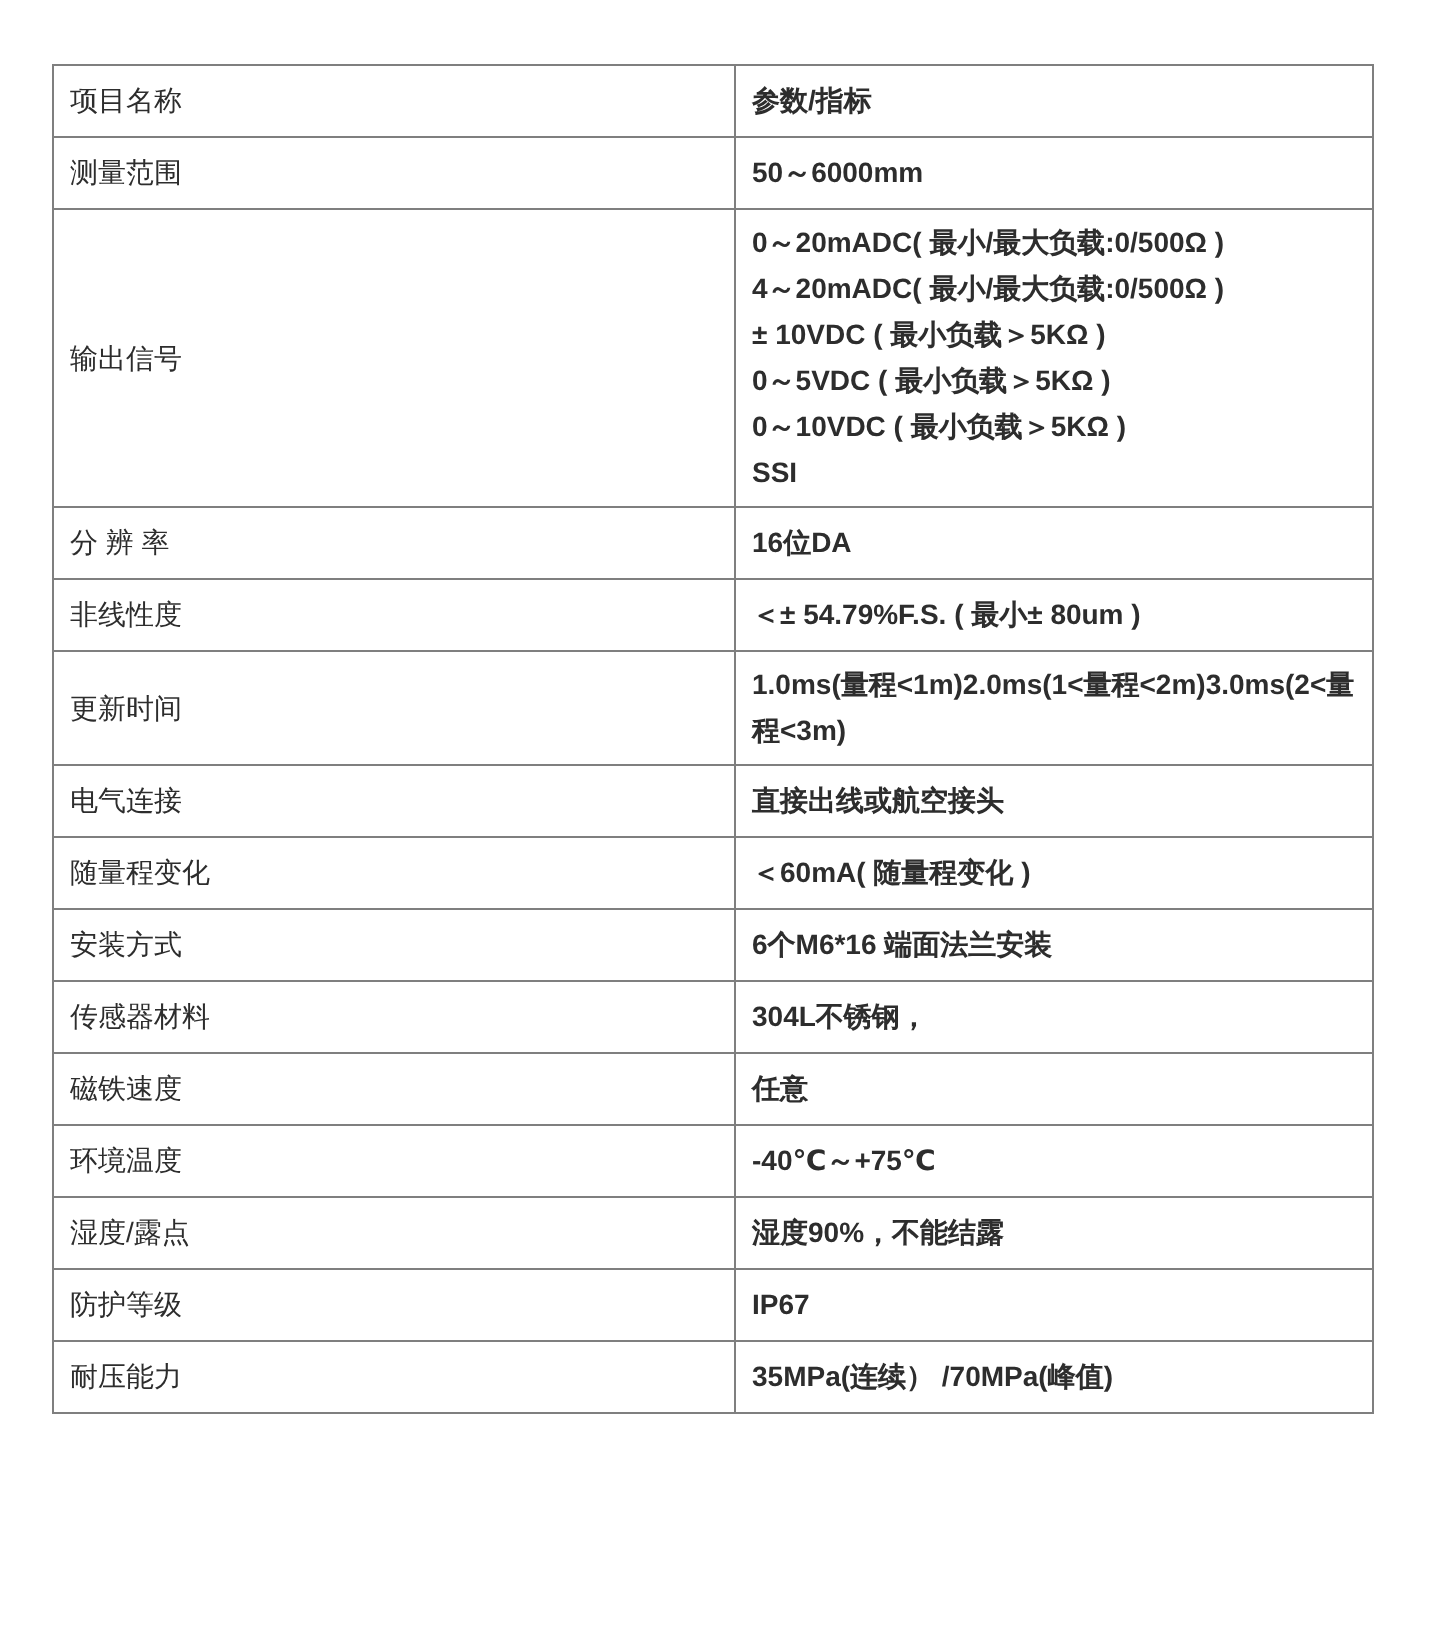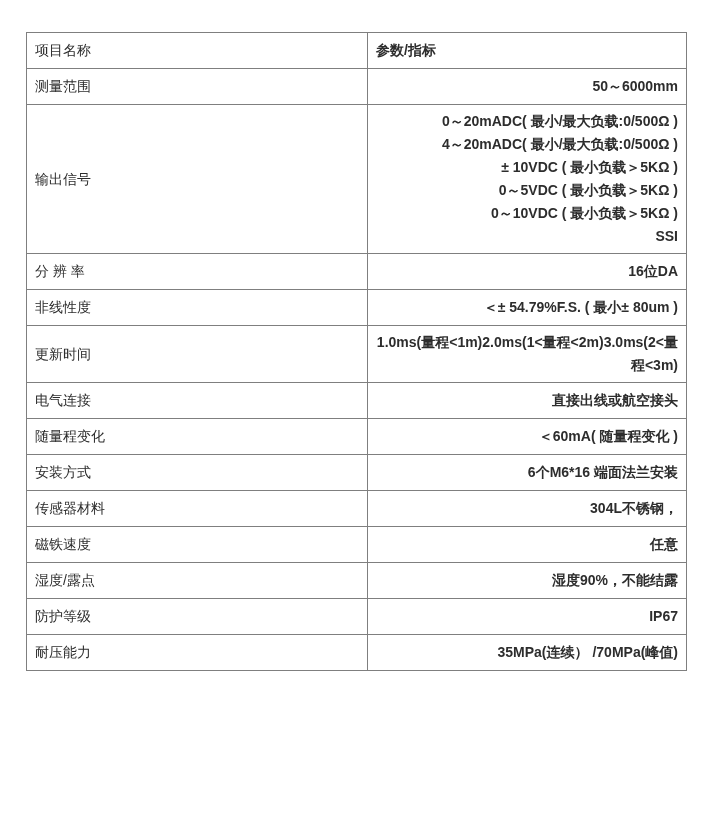--- a/index.html
+++ b/index.html
@@ -46,7 +46,6 @@
   }
   .value-line {
     display: block;
-    text-align: right;
   }
 </style>
 </head>

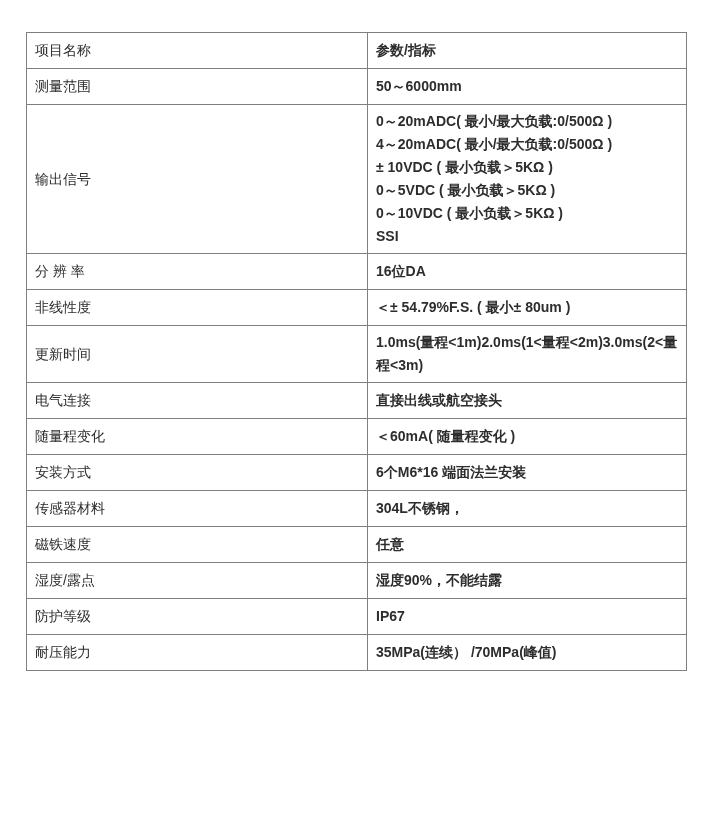--- a/index.html
+++ b/index.html
@@ -125,6 +125,12 @@
           </td>
         </tr>
         <tr>
+          <td class="label-cell">环境温度</td>
+          <td class="value-cell">
+            <span class="value-line">-40℃～+75℃</span>
+          </td>
+        </tr>
+        <tr>
           <td class="label-cell">湿度/露点</td>
           <td class="value-cell">
             <span class="value-line">湿度90%，不能结露</span>

